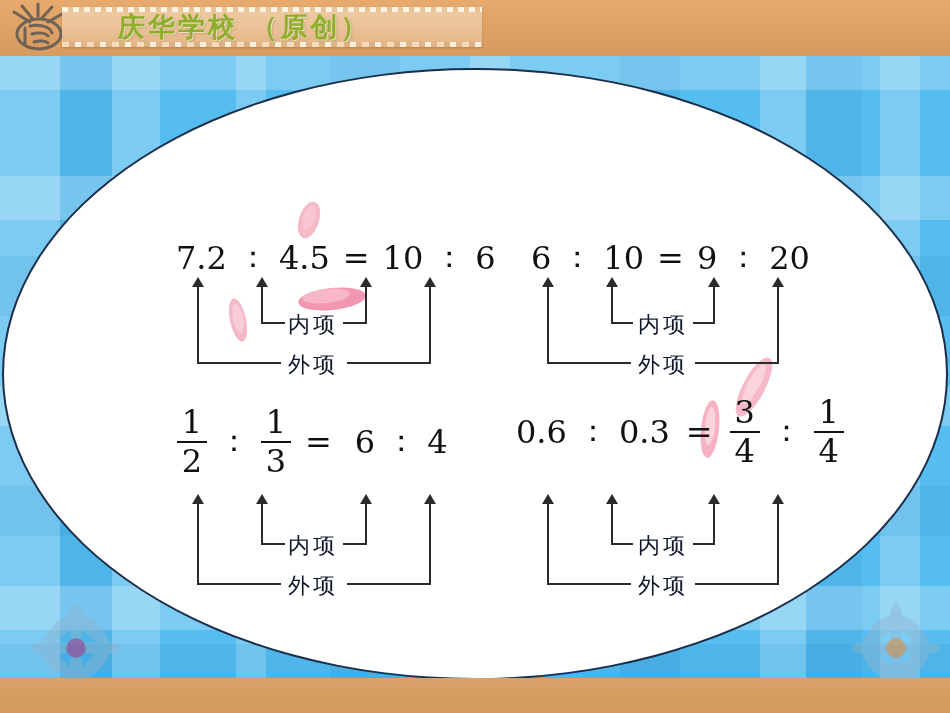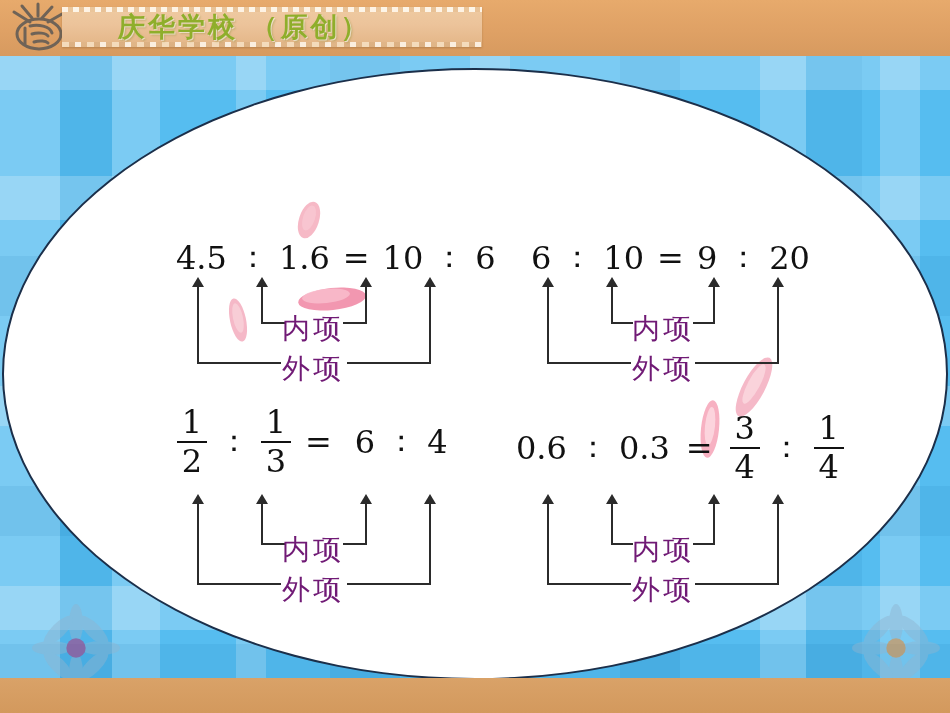--- a/index.html
+++ b/index.html
@@ -277,7 +277,7 @@
     </svg>
 
     <div class="equation" style="left:172px; top:237px;">
-      <span class="eq-tok">4.5</span>
+      <span class="eq-tok">7.2</span>
       <span class="eq-colon">：</span>
       <span class="eq-tok">1.6</span>
       <span class="eq-eq">=</span>

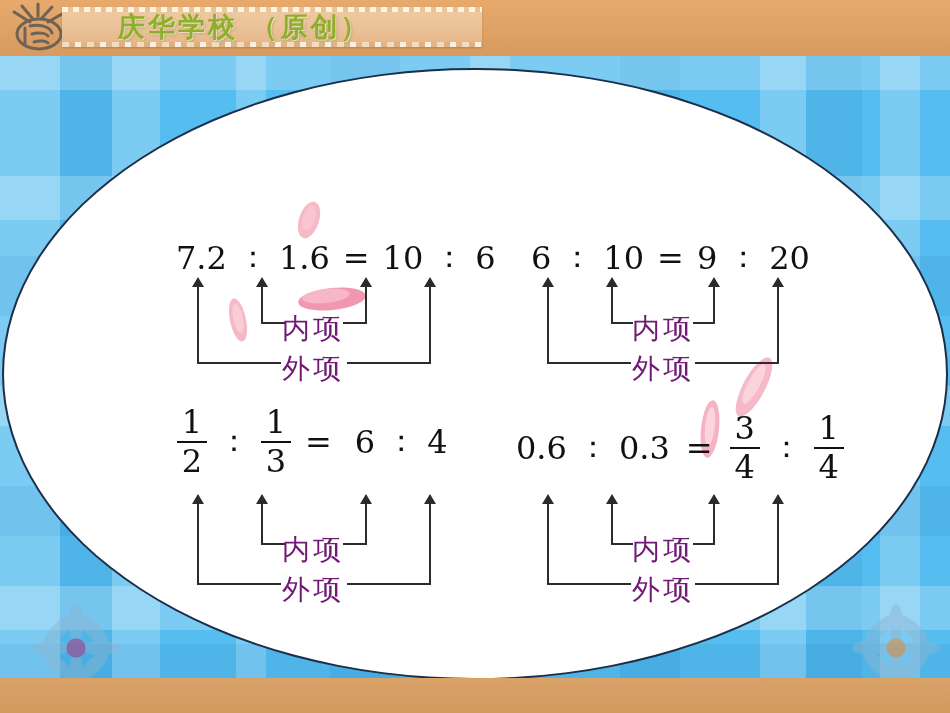--- a/index.html
+++ b/index.html
@@ -279,7 +279,7 @@
     <div class="equation" style="left:172px; top:237px;">
       <span class="eq-tok">7.2</span>
       <span class="eq-colon">：</span>
-      <span class="eq-tok">1.6</span>
+      <span class="eq-tok">4.5</span>
       <span class="eq-eq">=</span>
       <span class="eq-tok">10</span>
       <span class="eq-colon">：</span>

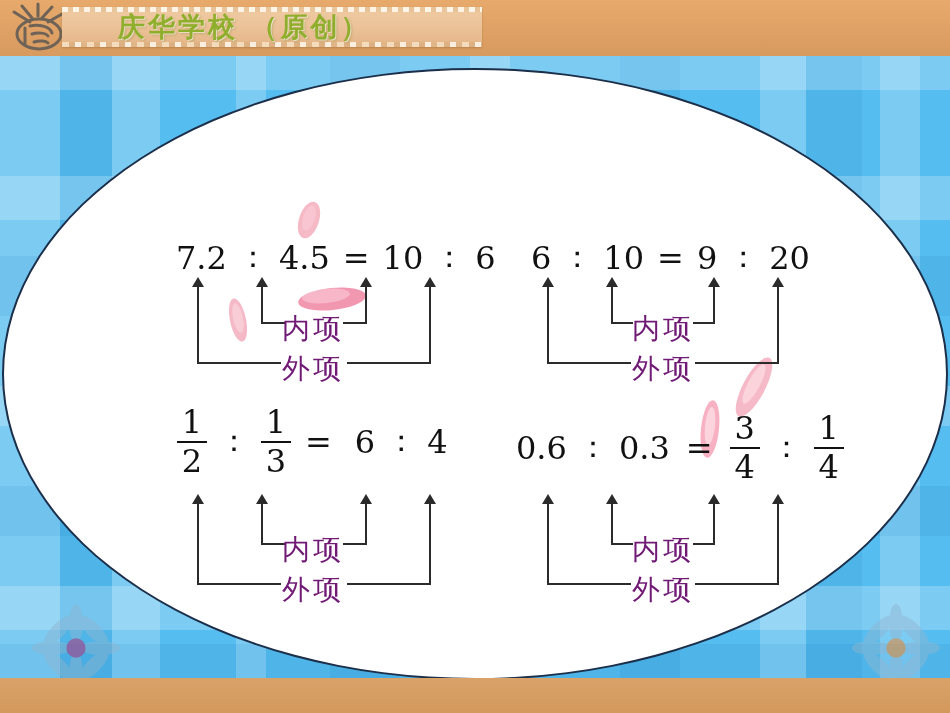--- a/index.html
+++ b/index.html
@@ -160,8 +160,8 @@
   .blabel {
     position: absolute;
     font-family: "DejaVu Sans", sans-serif;
-    font-size: 28px;
-    color: #701a75;
+    font-size: 22px;
+    color: #0f172a;
     letter-spacing: 3px;
     white-space: nowrap;
     text-align: center;

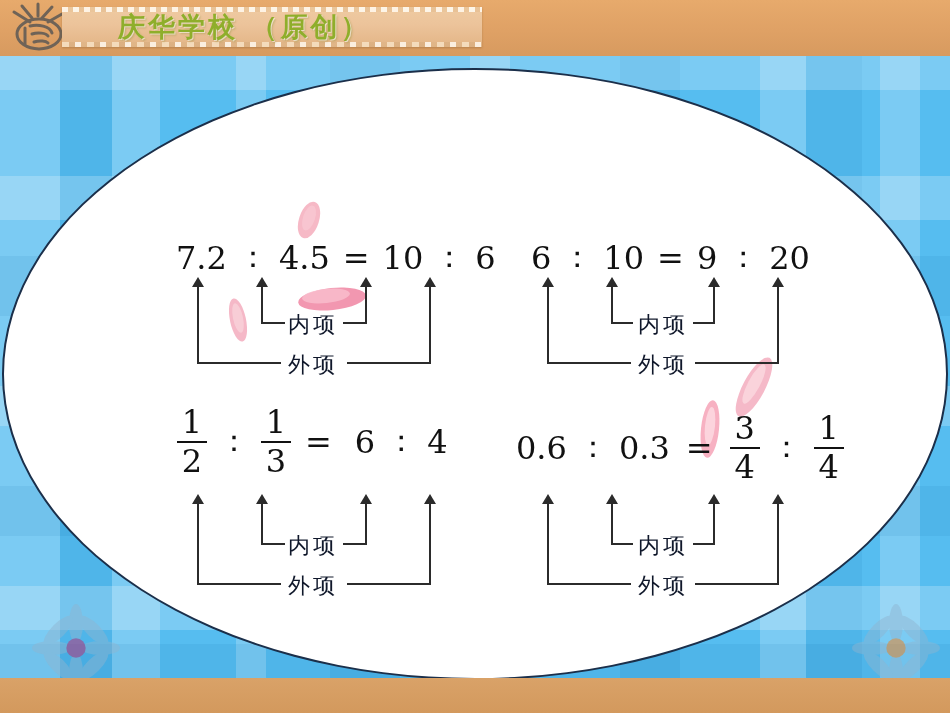--- a/index.html
+++ b/index.html
@@ -353,7 +353,7 @@
       <div class="blabel" style="left:281px; top:571px; width:64px;">外项</div>
     </div>
 
-    <div class="equation" style="left:512px; top:412px;">
+    <div class="equation" style="left:512px; top:396px;">
       <span class="eq-tok">0.6</span>
       <span class="eq-colon">：</span>
       <span class="eq-tok">0.3</span>

